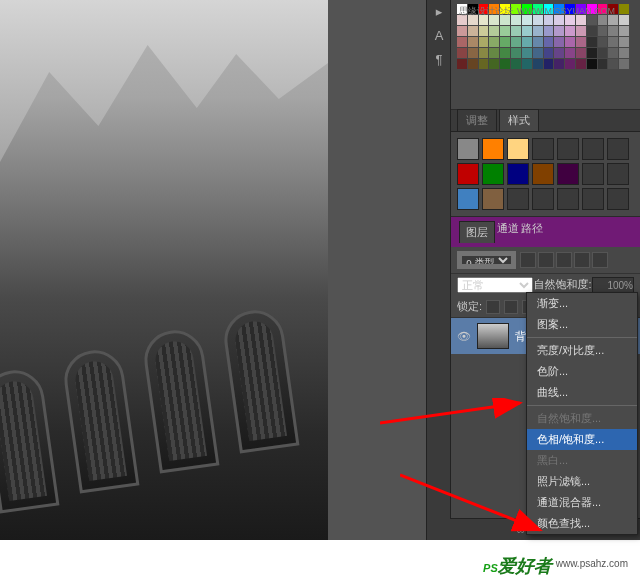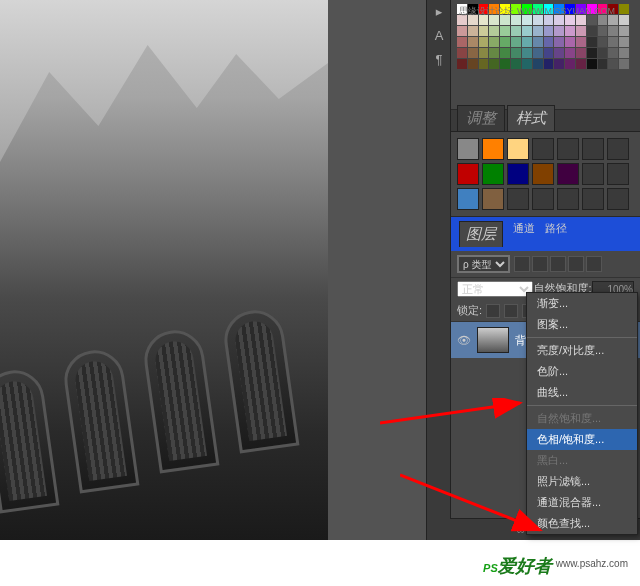--- a/index.html
+++ b/index.html
@@ -22,7 +22,7 @@
 .swatches{display:grid;grid-template-columns:repeat(16,1fr);grid-auto-rows:10px;gap:1px;width:172px;}
 .swatches div{background:#888;}
 .panel-tabs{display:flex;gap:2px;background:#3a3a3a;height:22px;align-items:flex-end;padding-left:6px;border-bottom:1px solid #222;}
-.tab{padding:3px 8px;background:#474747;color:#ccc;font-size:15px;border:1px solid #222;border-bottom:none;font-style:italic;}
+.tab{padding:3px 8px;background:#474747;color:#ccc;font-size:11px;border:1px solid #222;border-bottom:none;}
 .tab.inactive{background:#3a3a3a;color:#888;}
 .styles-panel{padding:6px;border-bottom:1px solid #2a2a2a;}
 .styles-grid{display:grid;grid-template-columns:repeat(7,22px);gap:3px;}

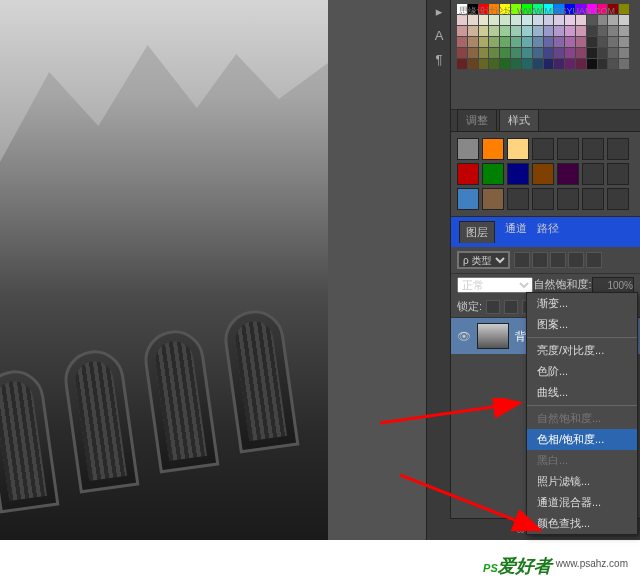--- a/index.html
+++ b/index.html
@@ -27,7 +27,7 @@
 .styles-panel{padding:6px;border-bottom:1px solid #2a2a2a;}
 .styles-grid{display:grid;grid-template-columns:repeat(7,22px);gap:3px;}
 .styles-grid div{width:22px;height:22px;border:1px solid #222;}
-.layers-header{display:flex;gap:10px;padding:4px 8px;background:#1d4ed8;font-size:11px;}
+.layers-header{display:flex;gap:2px;padding:4px 8px;background:#701a75;font-size:11px;}
 .layer-controls{padding:4px 6px;display:flex;align-items:center;gap:4px;border-bottom:1px solid #333;}
 .layer-controls select{background:#3a3a3a;border:2px solid #737373;color:#ccc;font-size:10px;height:18px;}
 .filter-icons{display:flex;gap:2px;}

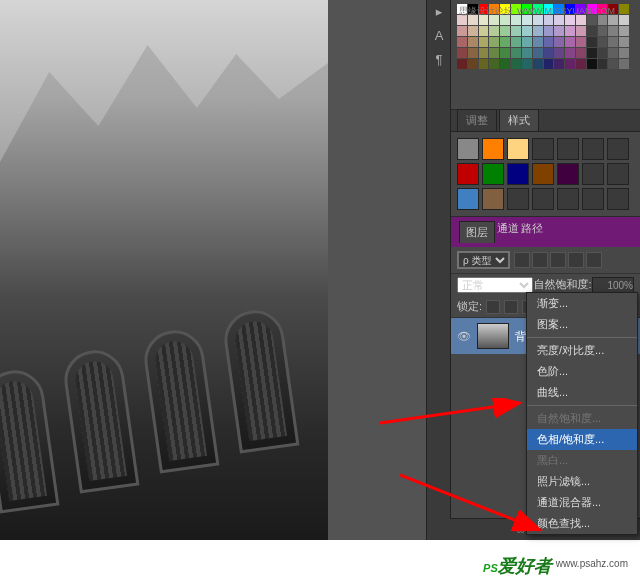--- a/index.html
+++ b/index.html
@@ -29,7 +29,7 @@
 .styles-grid div{width:22px;height:22px;border:1px solid #222;}
 .layers-header{display:flex;gap:2px;padding:4px 8px;background:#701a75;font-size:11px;}
 .layer-controls{padding:4px 6px;display:flex;align-items:center;gap:4px;border-bottom:1px solid #333;}
-.layer-controls select{background:#3a3a3a;border:2px solid #737373;color:#ccc;font-size:10px;height:18px;}
+.layer-controls select{background:#3a3a3a;border:5px solid #737373;color:#ccc;font-size:10px;height:18px;}
 .filter-icons{display:flex;gap:2px;}
 .filter-icons span{width:16px;height:16px;border:1px solid #555;display:inline-block;background:#3a3a3a;}
 .opacity-row{display:flex;justify-content:space-between;padding:3px 6px;font-size:10px;color:#999;}

